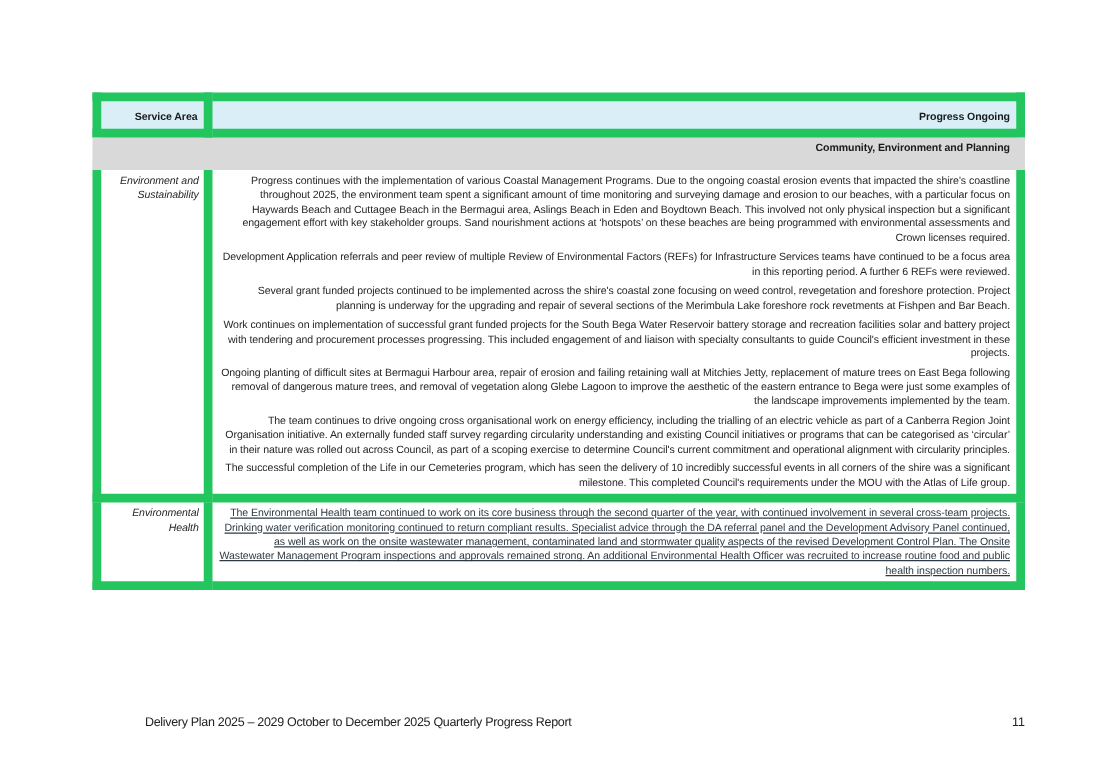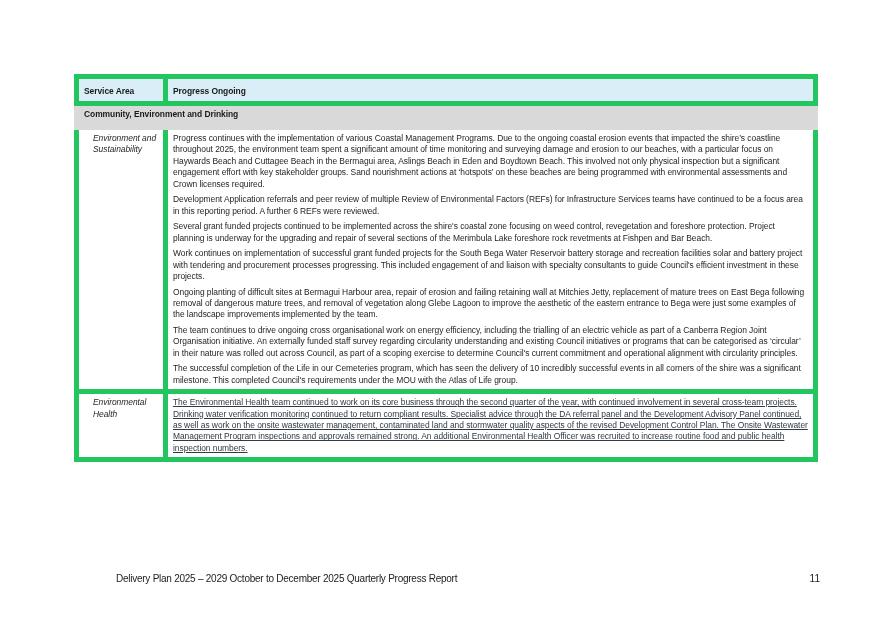--- a/index.html
+++ b/index.html
@@ -36,9 +36,9 @@
     table.progress col.c2 { width: 650px; }
     table.progress th,
     table.progress td {
-      border: 5px solid #22c55e;
+      border: 7px solid #22c55e;
       vertical-align: top;
-      text-align: left;
+      text-align: right;
     }
     thead tr.head-row th {
       background: #d9eef6;

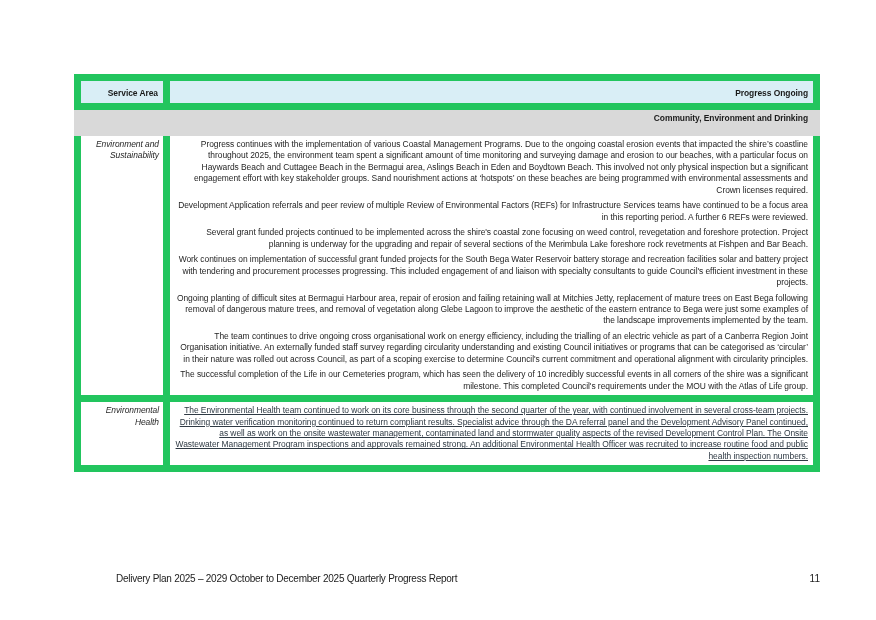--- a/index.html
+++ b/index.html
@@ -99,7 +99,7 @@
     </thead>
     <tbody>
       <tr class="group-row">
-        <td colspan="2">Community, Environment and Drinking</td>
+        <td colspan="2">Community, Environment and Planning</td>
       </tr>
       <tr>
         <td class="area">Environment and Sustainability</td>

